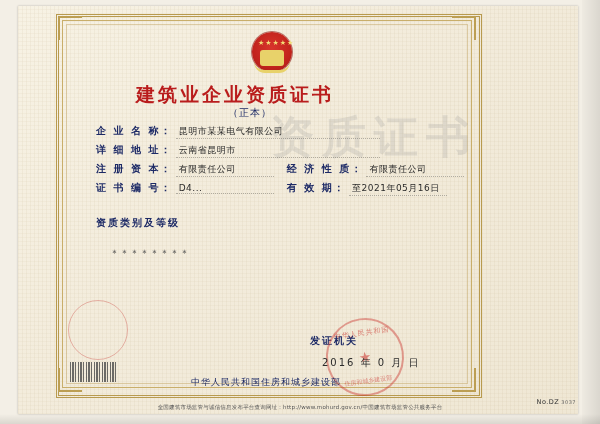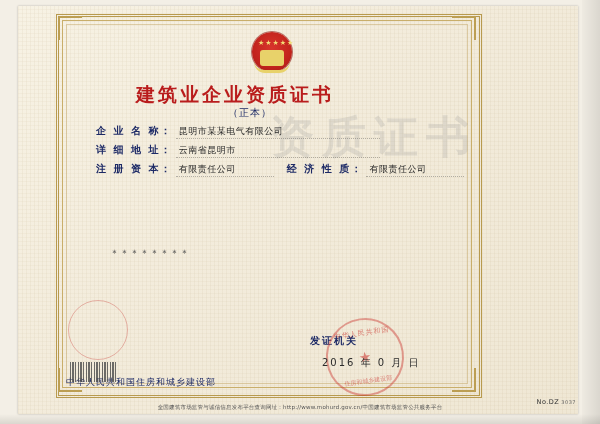--- a/index.html
+++ b/index.html
@@ -345,6 +345,12 @@
       <span class="lbl lbl2">经 济 性 质：</span>
       <span class="val half">有限责任公司</span>
     </div>
+    <div class="row">
+      <span class="lbl">证 书 编 号：</span>
+      <span class="val half">D4...</span>
+      <span class="lbl lbl2">有 效 期：</span>
+      <span class="val half">至2021年05月16日</span>
+    </div>
   </div>
 
   <div class="scope-stars">＊＊＊＊＊＊＊＊</div>

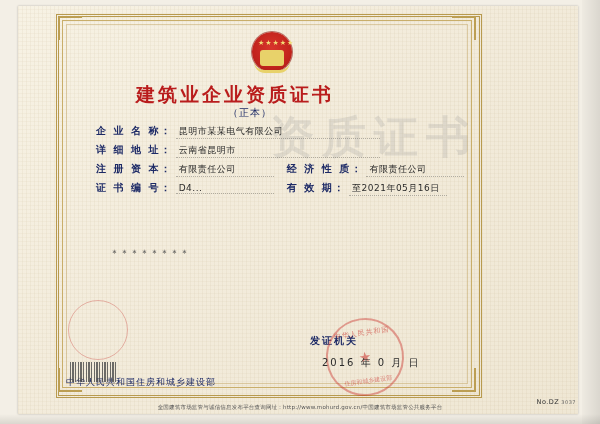--- a/index.html
+++ b/index.html
@@ -353,6 +353,7 @@
     </div>
   </div>
 
+  <div class="scope-title">资质类别及等级</div>
   <div class="scope-stars">＊＊＊＊＊＊＊＊</div>
 
   <div class="ghost-circle"></div>

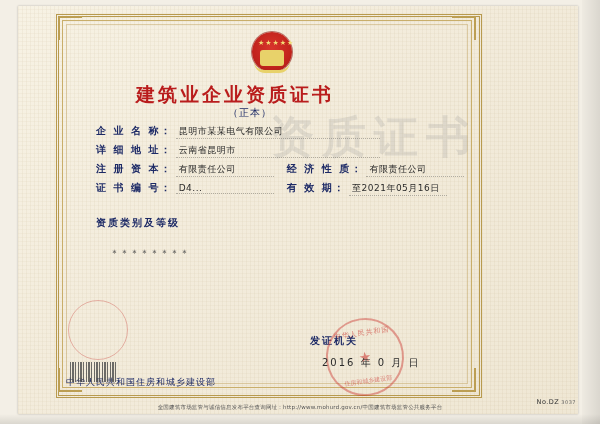--- a/index.html
+++ b/index.html
@@ -197,7 +197,7 @@
     position: absolute;
     left: 66px; top: 376px;
     width: 400px;
-    text-align: left;
+    text-align: center;
     font-size: 9px;
     color: #1d2a66;
     letter-spacing: 1px;

